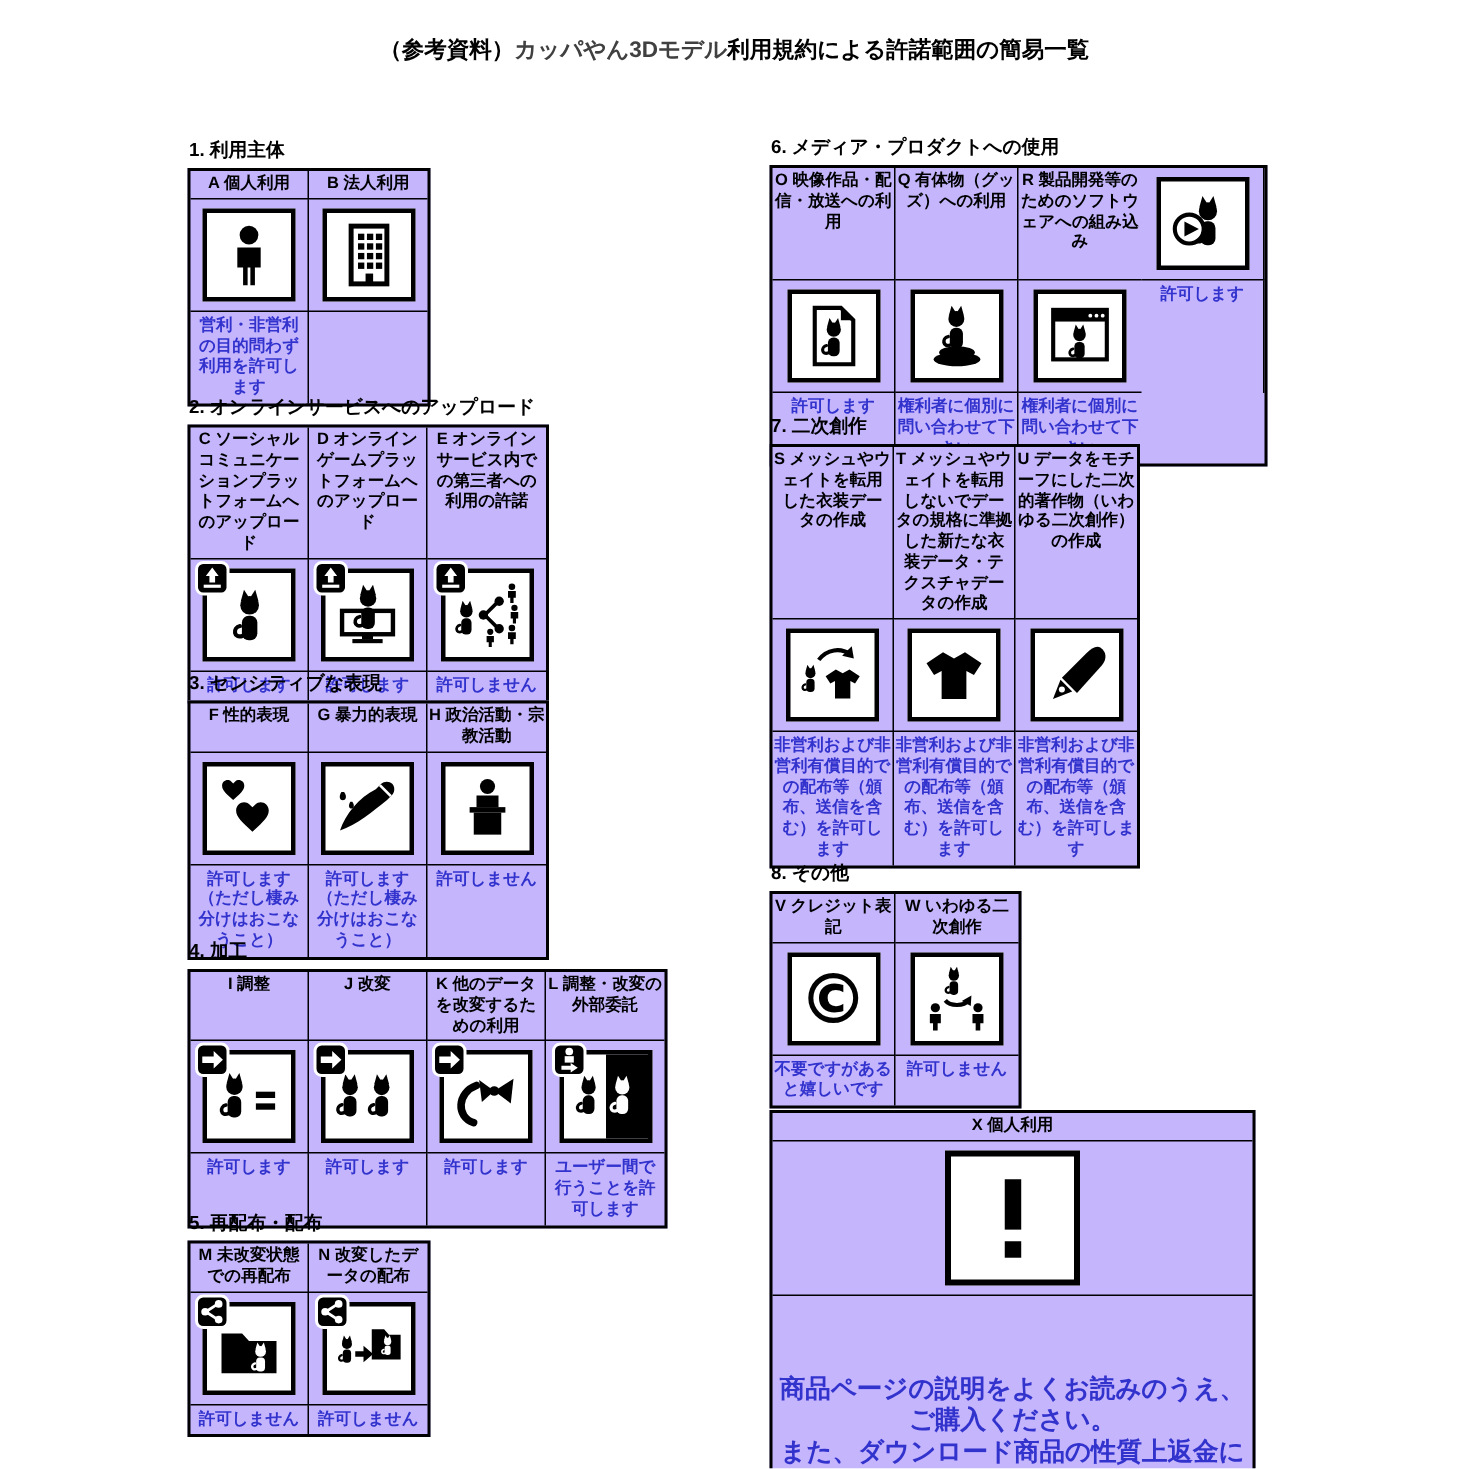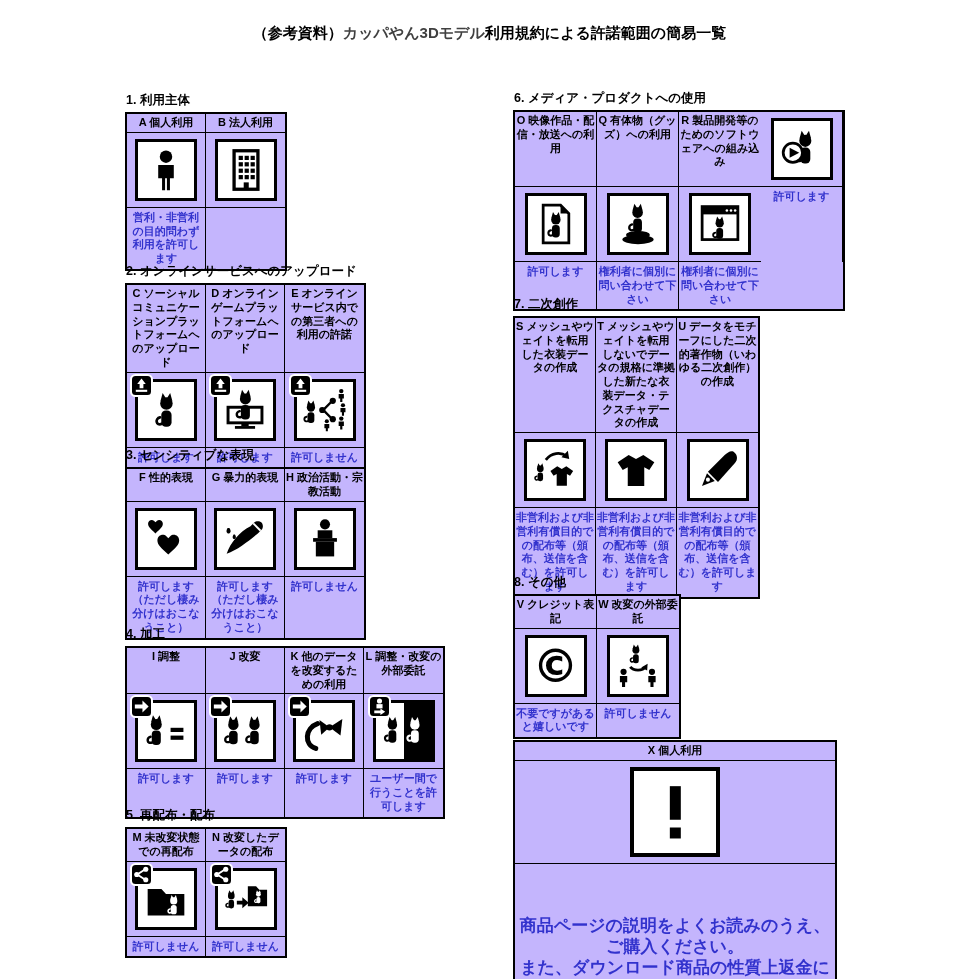--- a/index.html
+++ b/index.html
@@ -391,7 +391,7 @@
   </div>
 </div>
 
-<div class="section" style="left:513px;top:296px">
+<div class="section" style="left:513px;top:276px">
   <div class="sec-h">7. 二次創作</div>
   <div class="tbl c3w">
     <div class="cell hd">S メッシュやウェイトを転用した衣装データの作成</div>

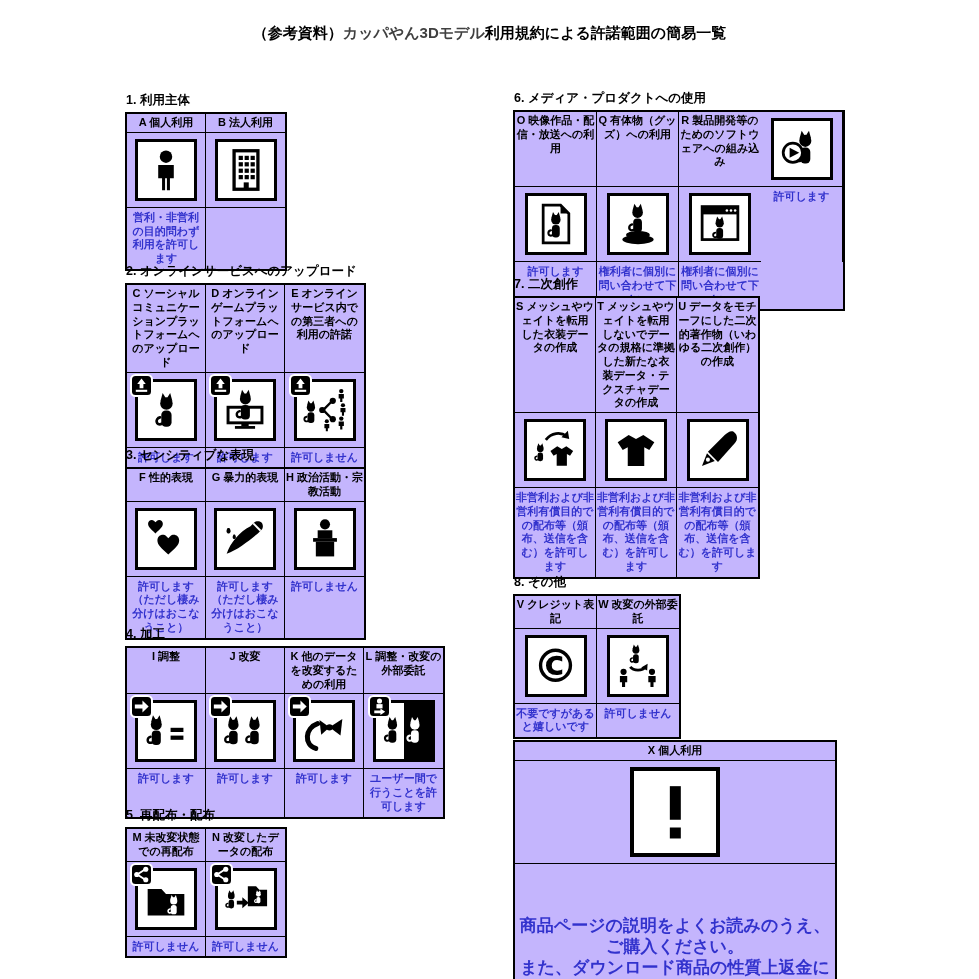--- a/index.html
+++ b/index.html
@@ -433,7 +433,7 @@
   <div class="sec-h">8. その他</div>
   <div class="tbl c2w">
     <div class="cell hd">V クレジット表記</div>
-    <div class="cell hd lc">W 改変の外部委託</div>
+    <div class="cell hd lc">W いわゆる二次創作</div>
     <div class="cell ic">
       <div class="icon-sq">
         <span class="cg">©</span>

